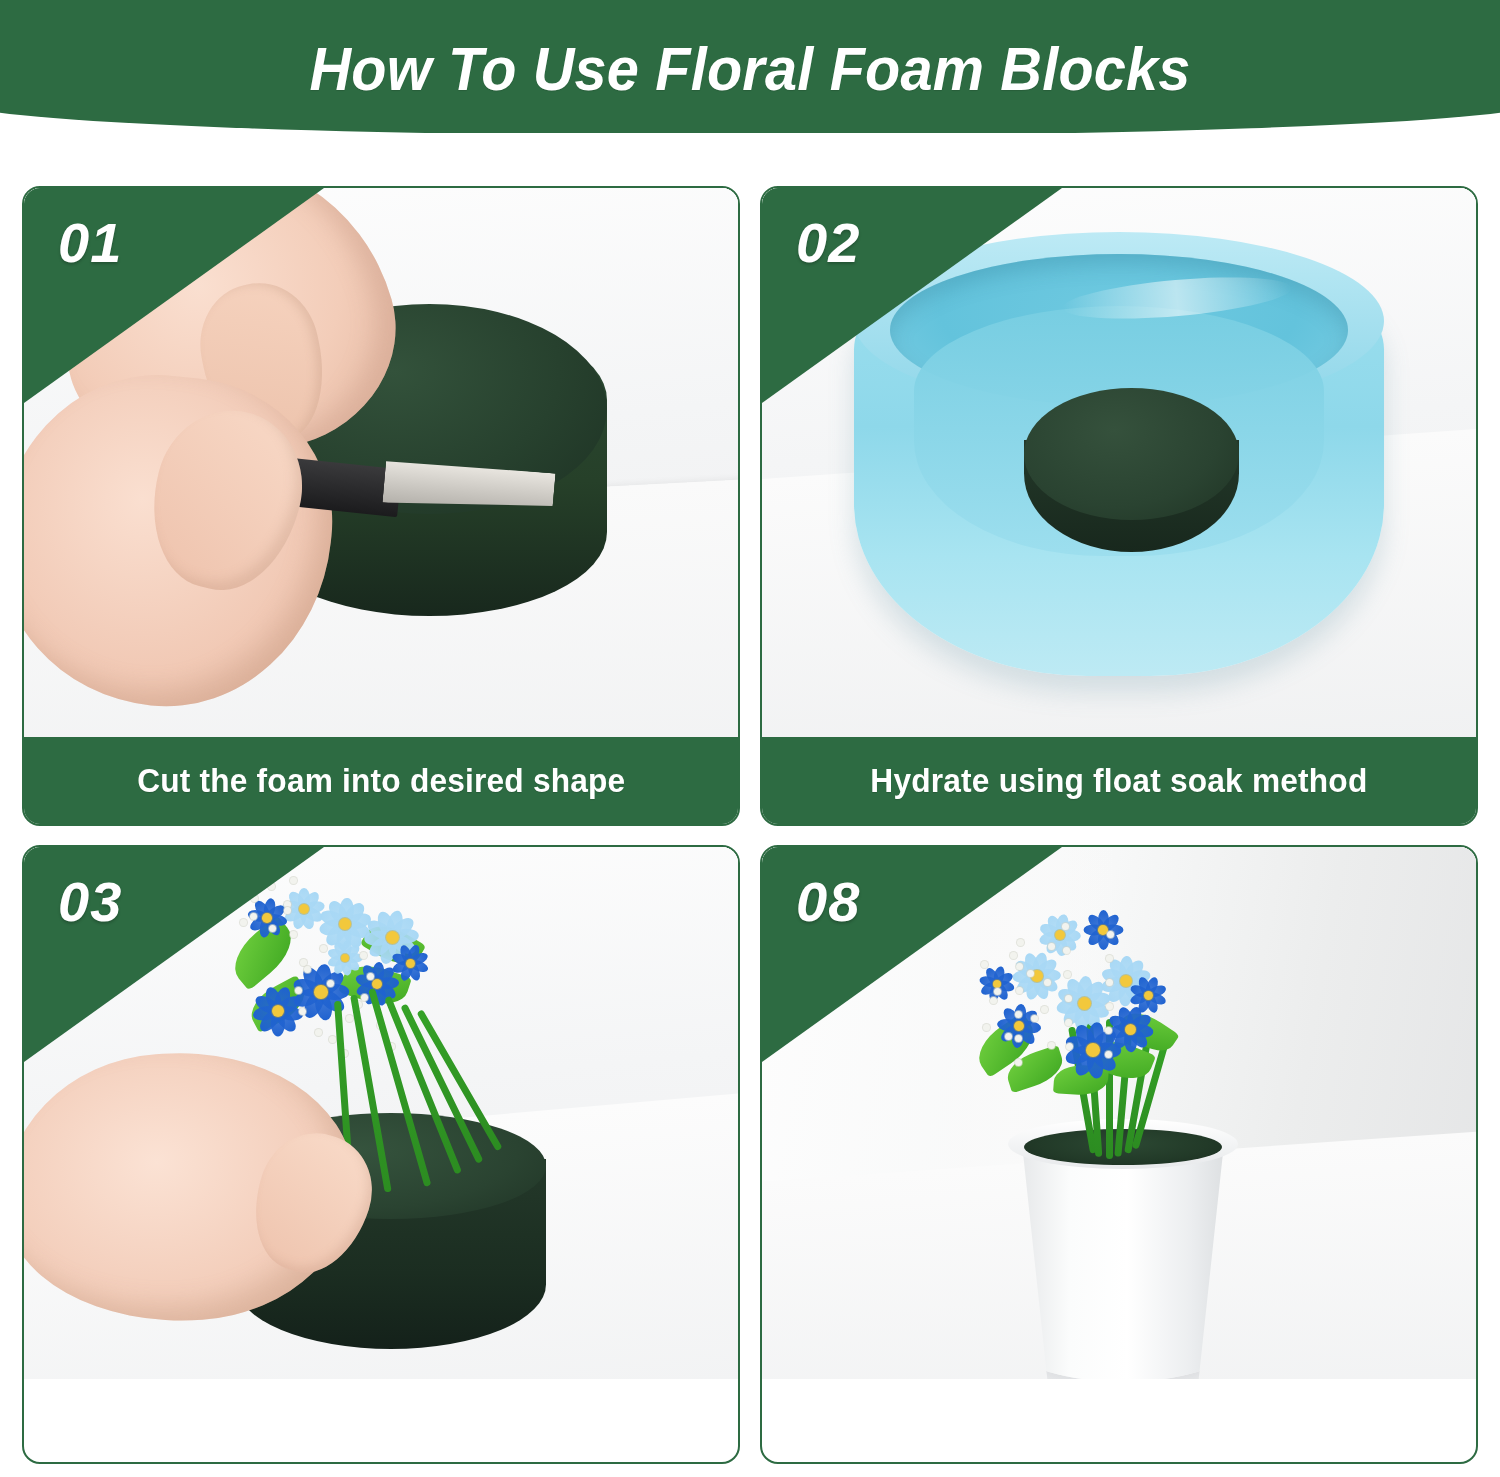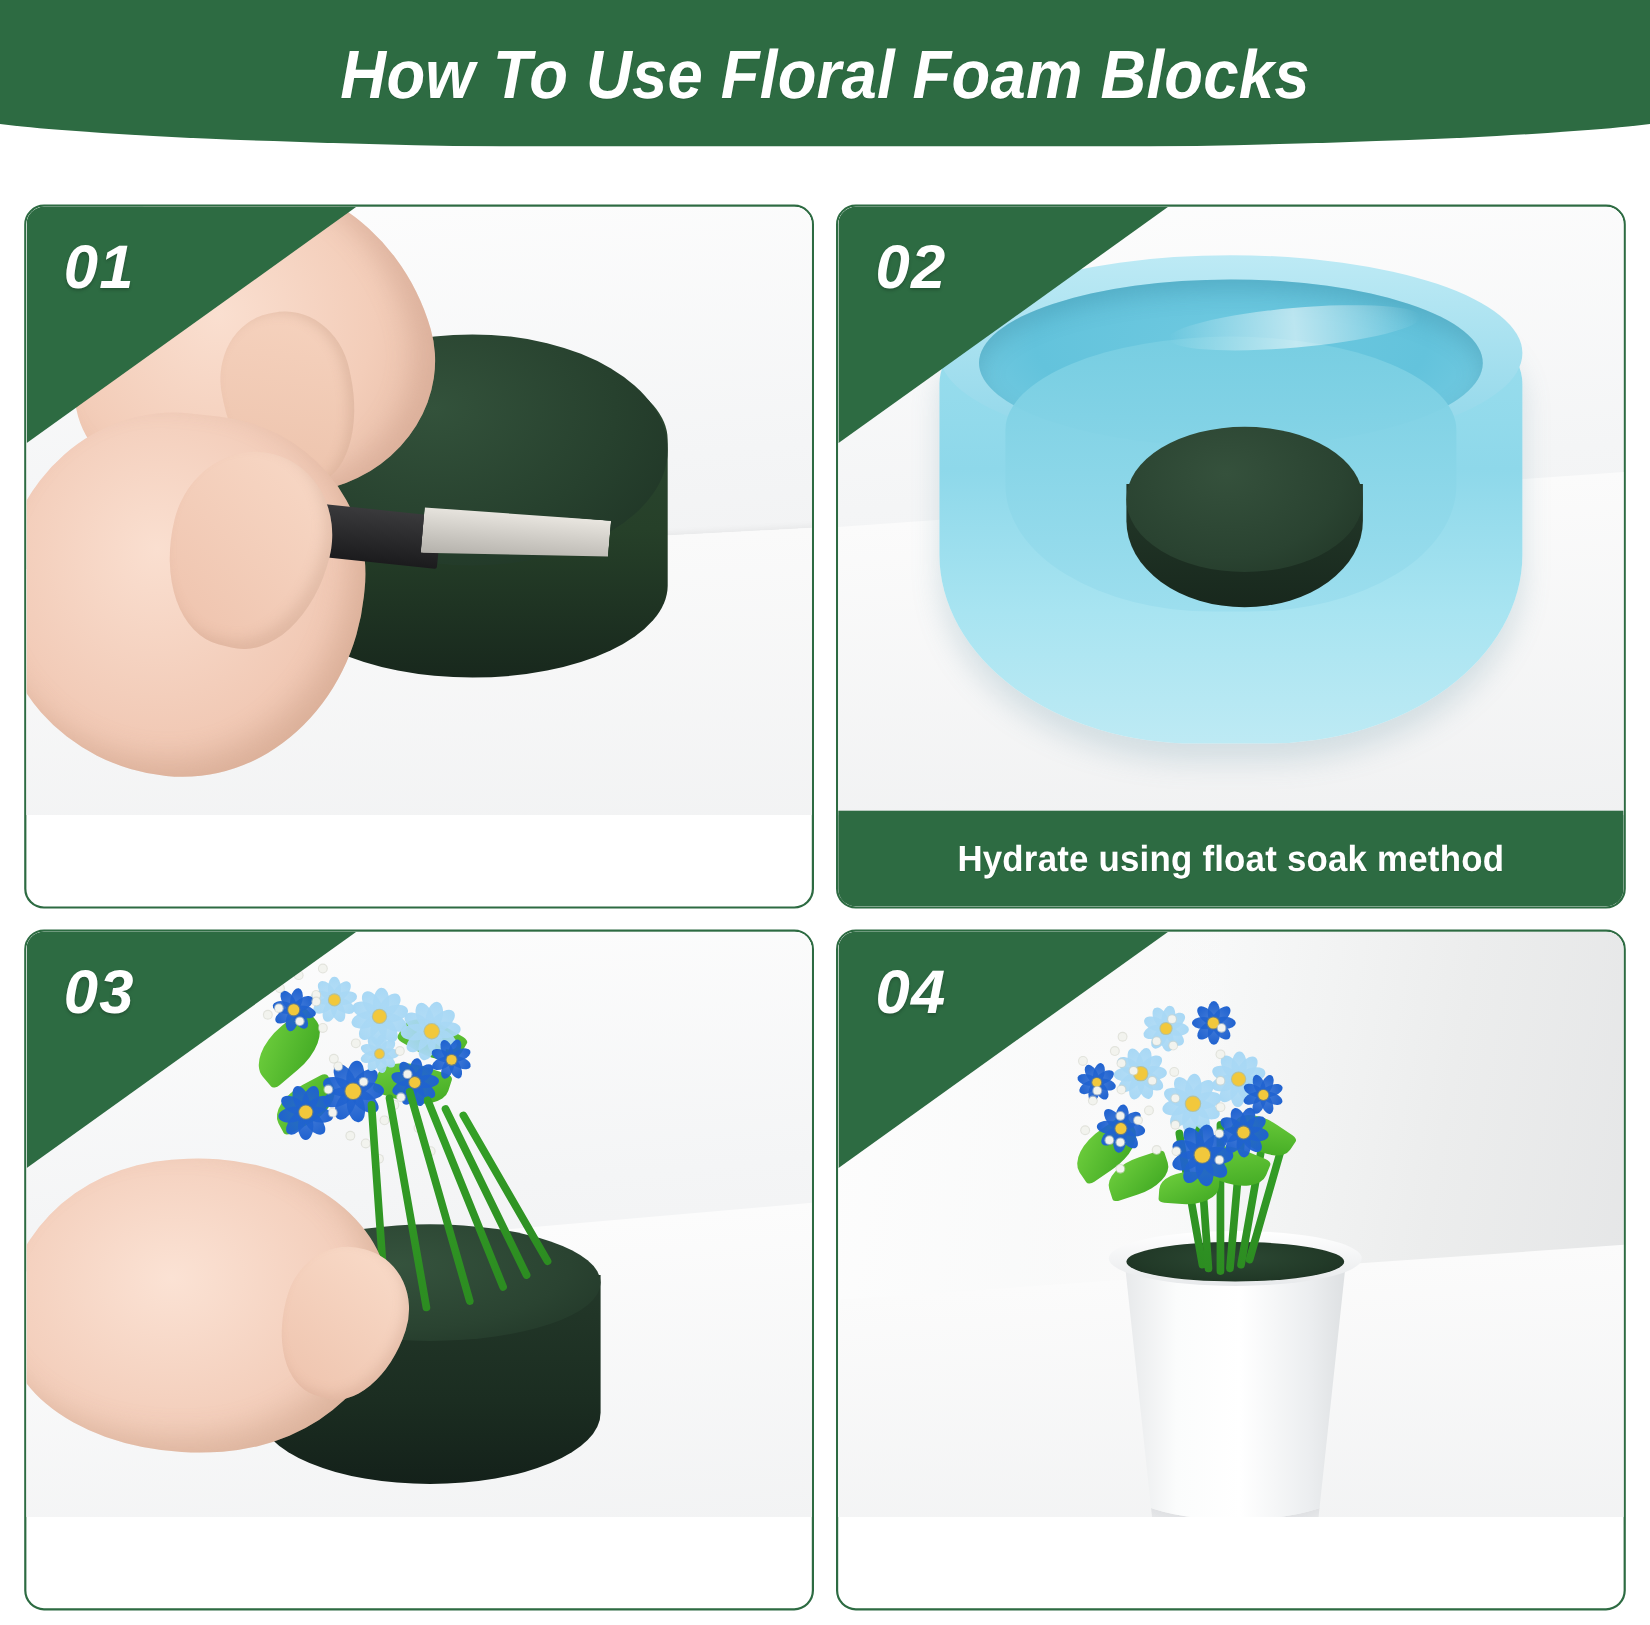--- a/index.html
+++ b/index.html
@@ -352,6 +352,9 @@
       </div>
       <div class="badge"></div>
       <div class="badge-num">01</div>
+    </div>
+    <div class="caption">
+      <span>Cut the foam into desired shape</span>
     </div>
   </div>
 

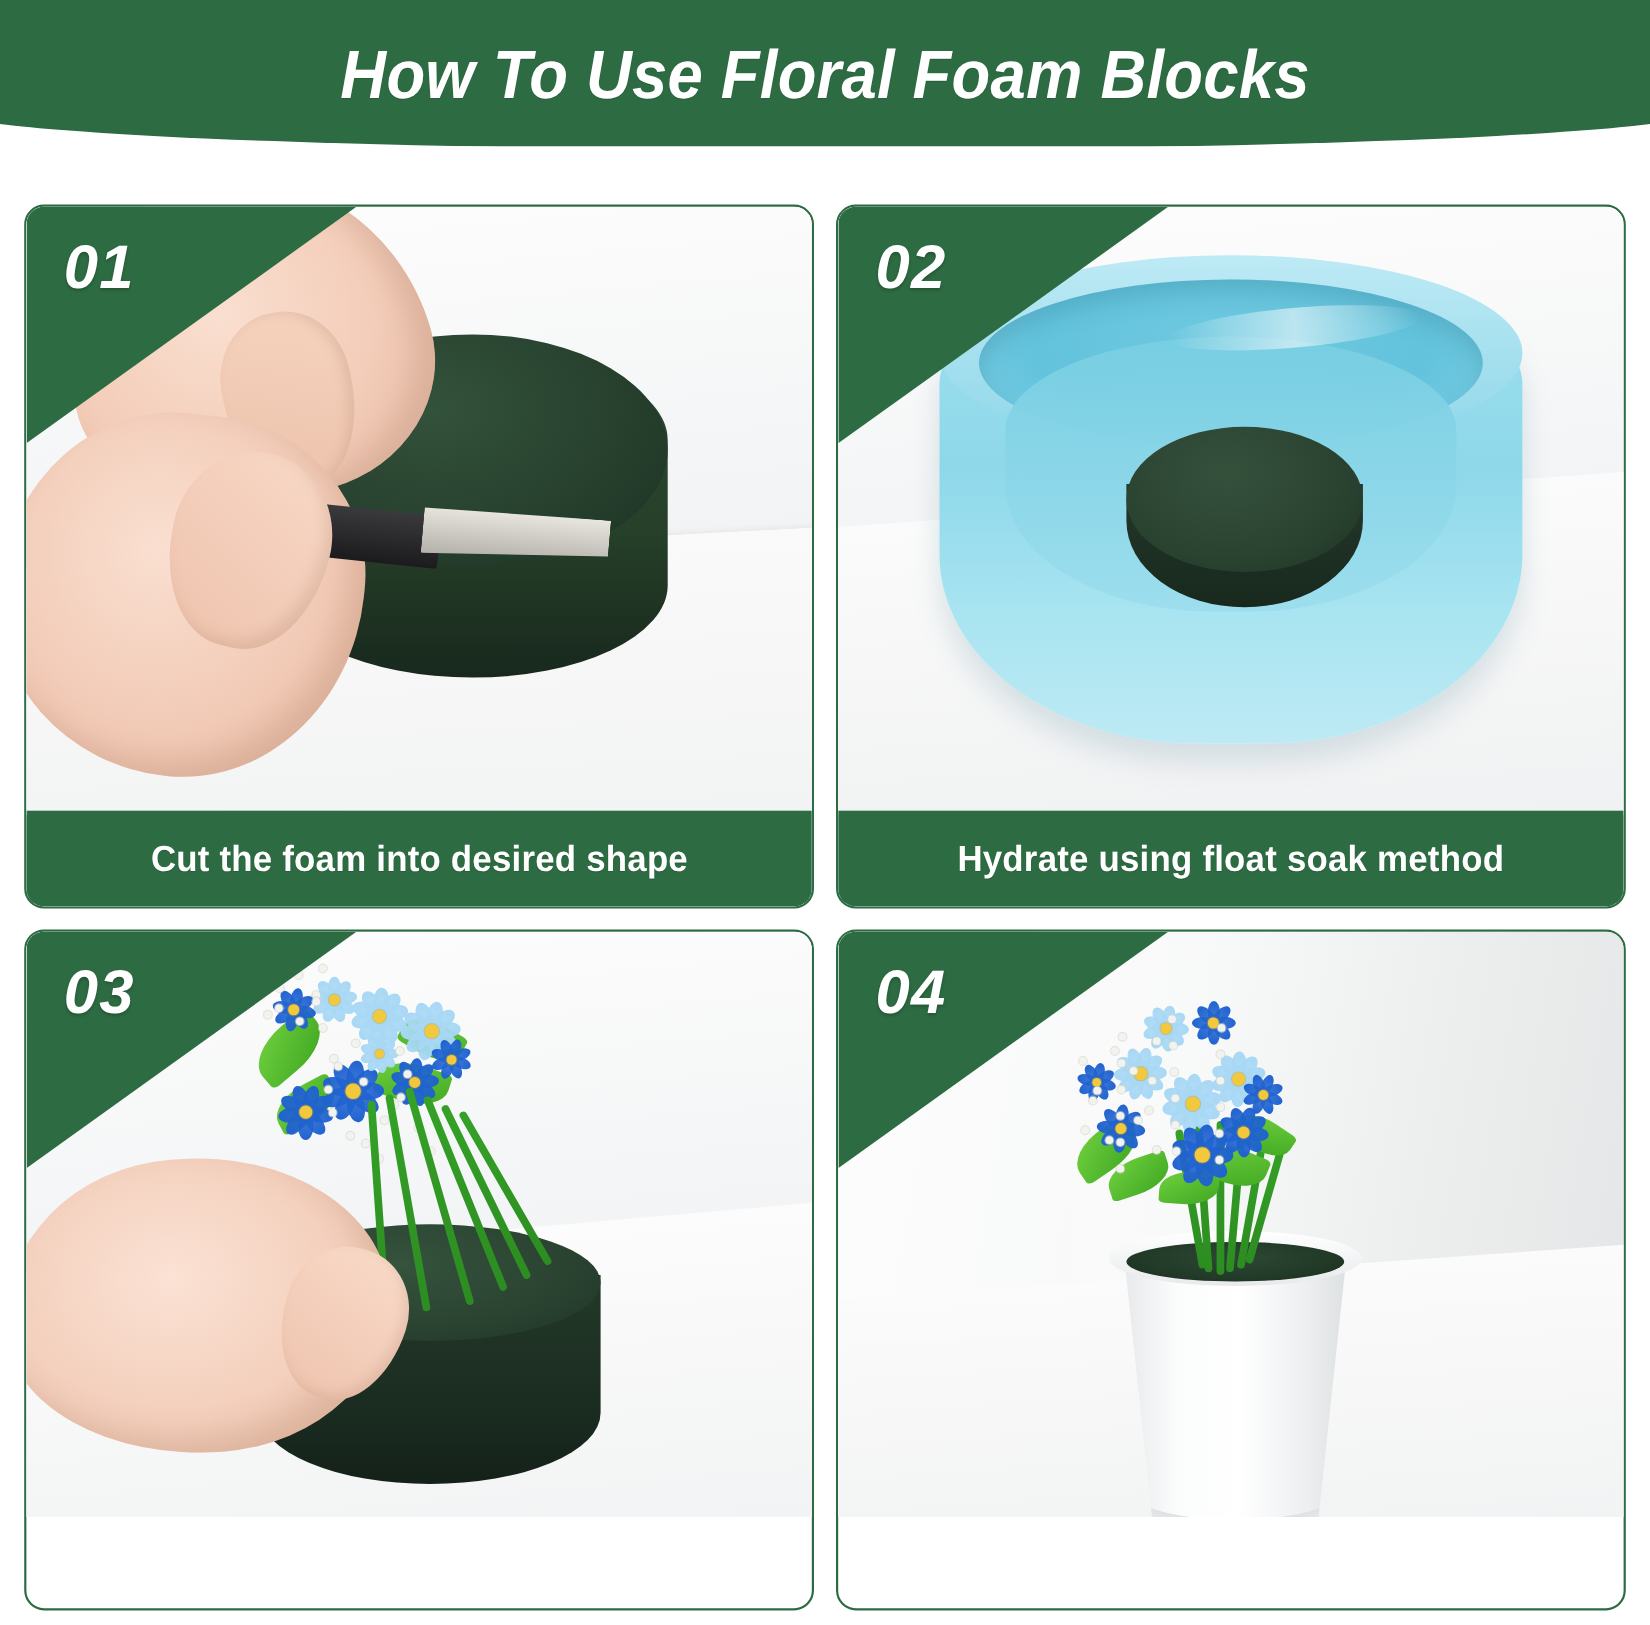--- a/index.html
+++ b/index.html
@@ -724,7 +724,7 @@
         <div class="p4-pot-inner"></div>
       </div>
       <div class="badge"></div>
-      <div class="badge-num">04</div>
+      <div class="badge-num">08</div>
     </div>
   </div>
 

